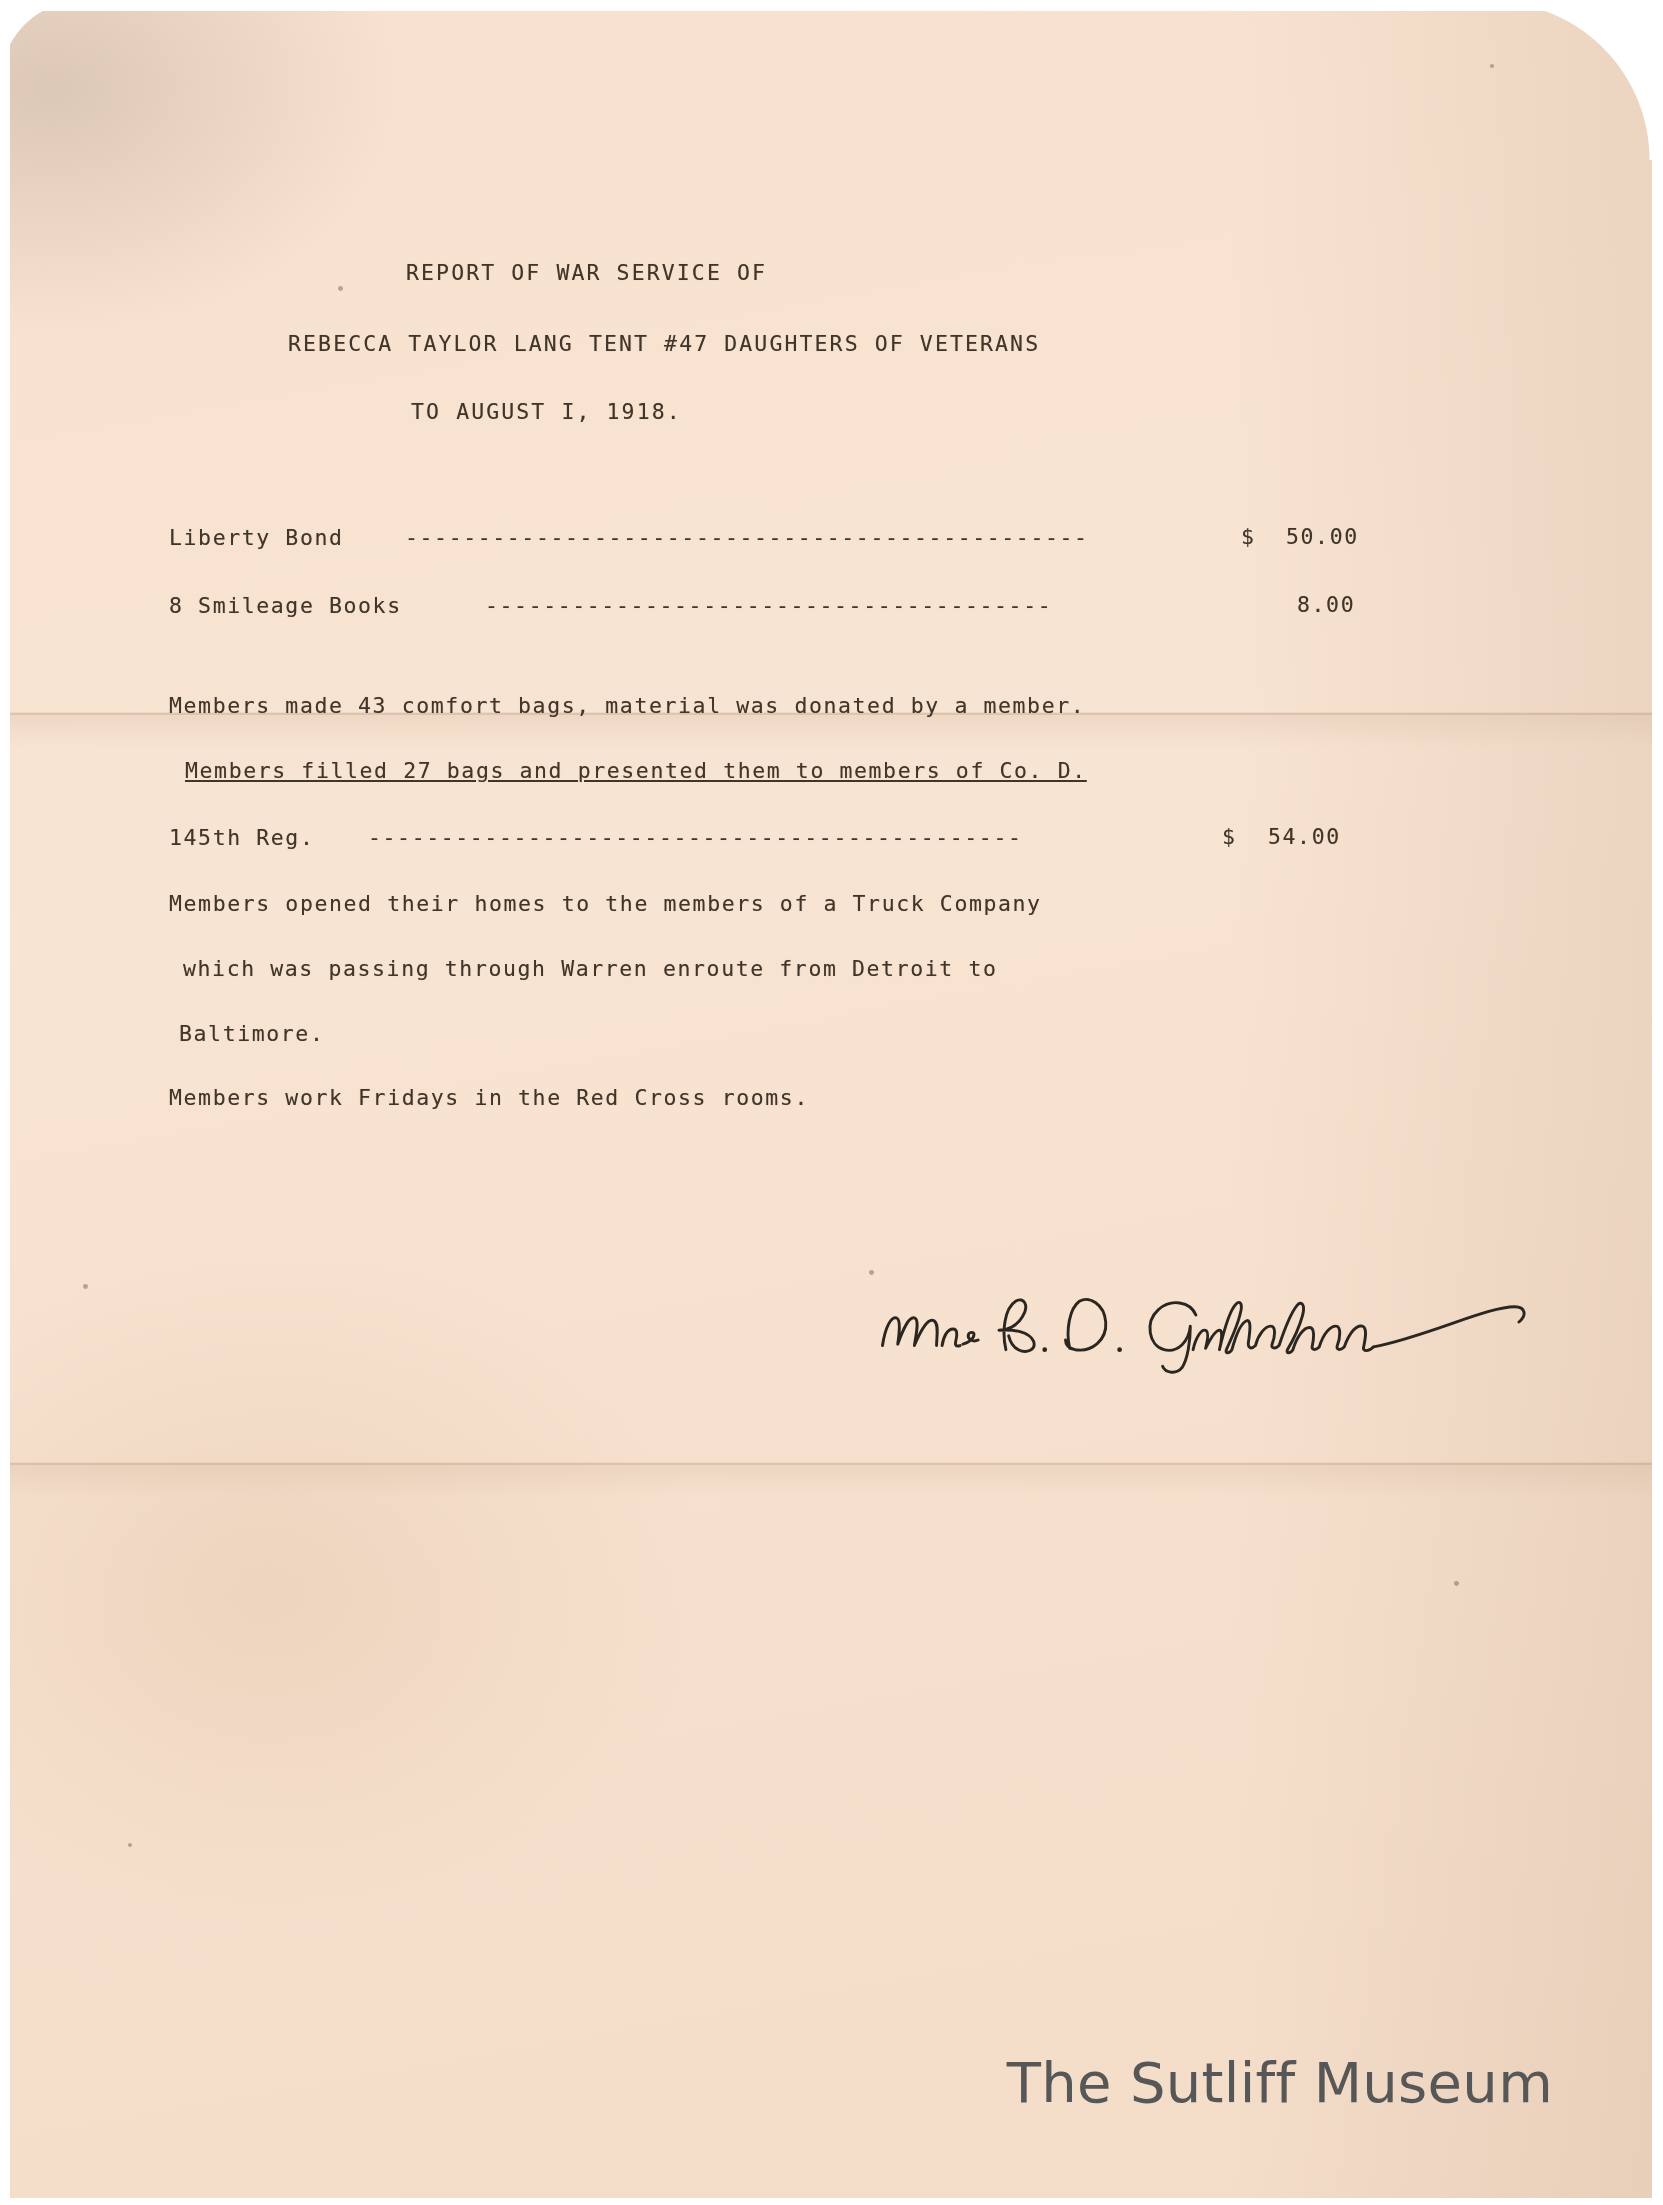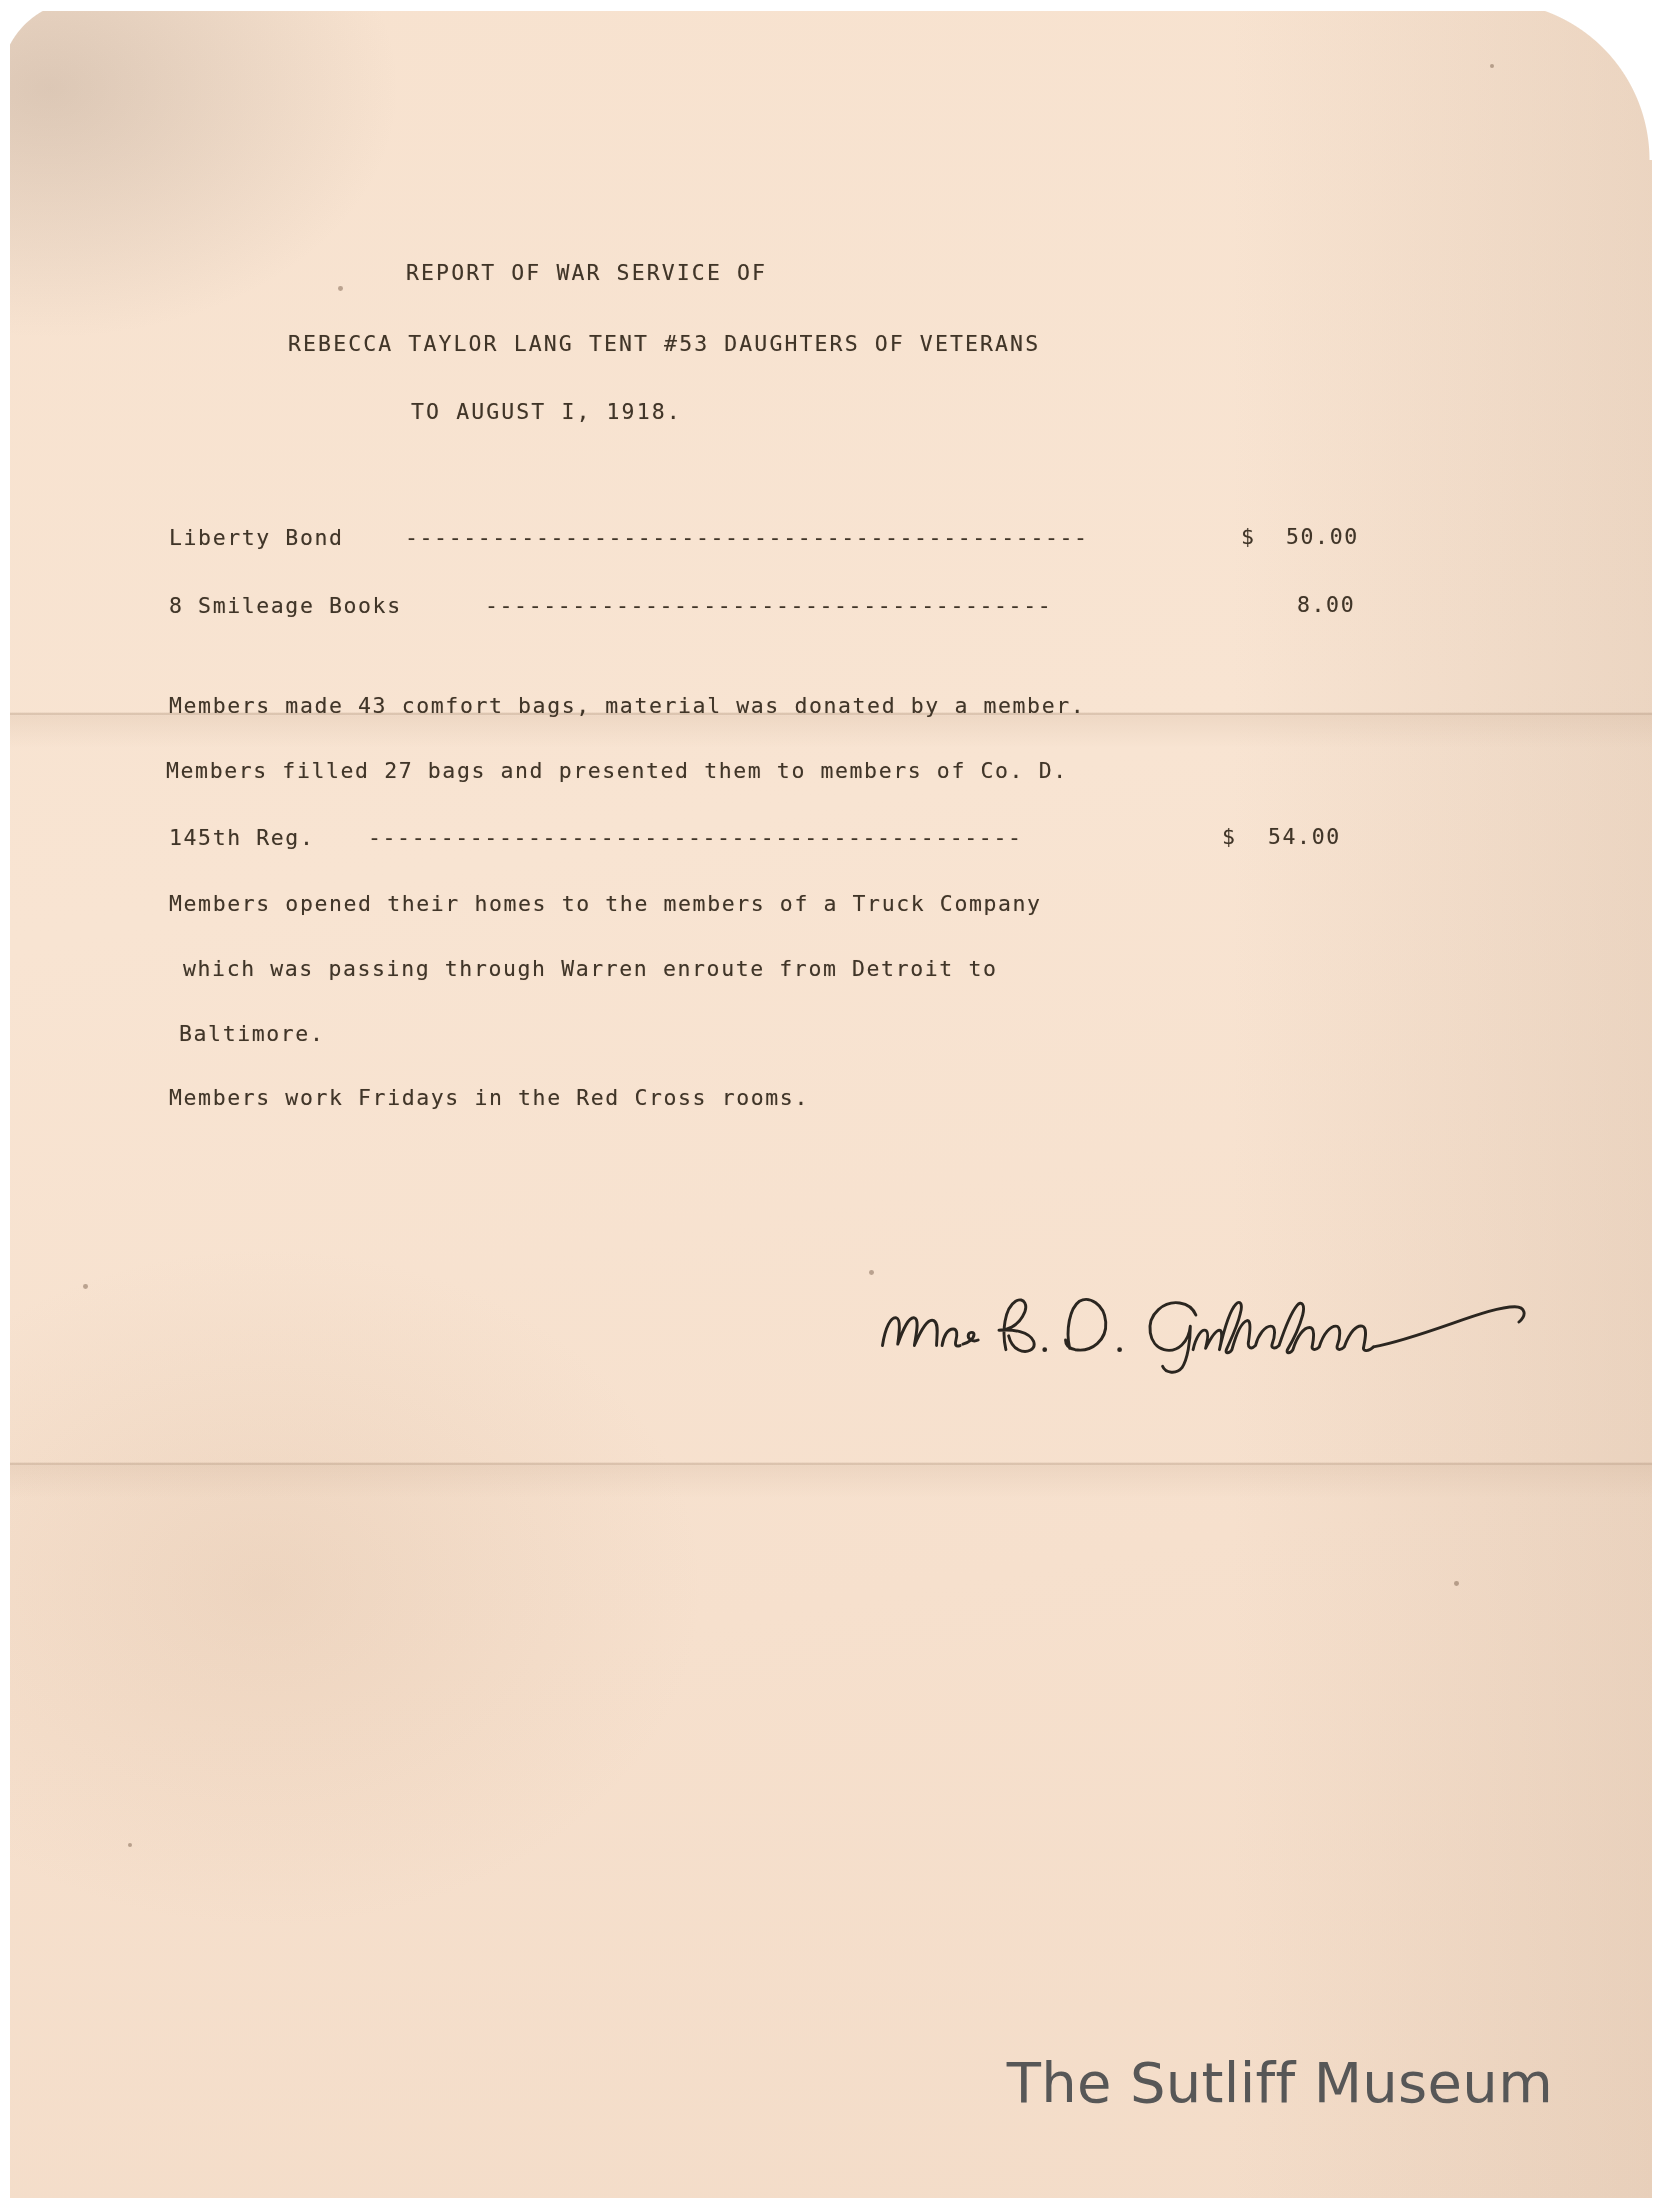--- a/index.html
+++ b/index.html
@@ -139,7 +139,7 @@
   <div id="typed">
 
     <div class="tline heading" style="left:406px;  top:260px;">REPORT OF WAR SERVICE OF</div>
-    <div class="tline heading" style="left:288px;  top:331px;">REBECCA TAYLOR LANG TENT #53 DAUGHTERS OF VETERANS</div>
+    <div class="tline heading" style="left:288px;  top:331px;">REBECCA TAYLOR LANG TENT #47 DAUGHTERS OF VETERANS</div>
     <div class="tline heading" style="left:411px;  top:399px;">TO AUGUST I, 1918.</div>
 
     <div class="tline" style="left:169px;  top:525px;">Liberty Bond</div>

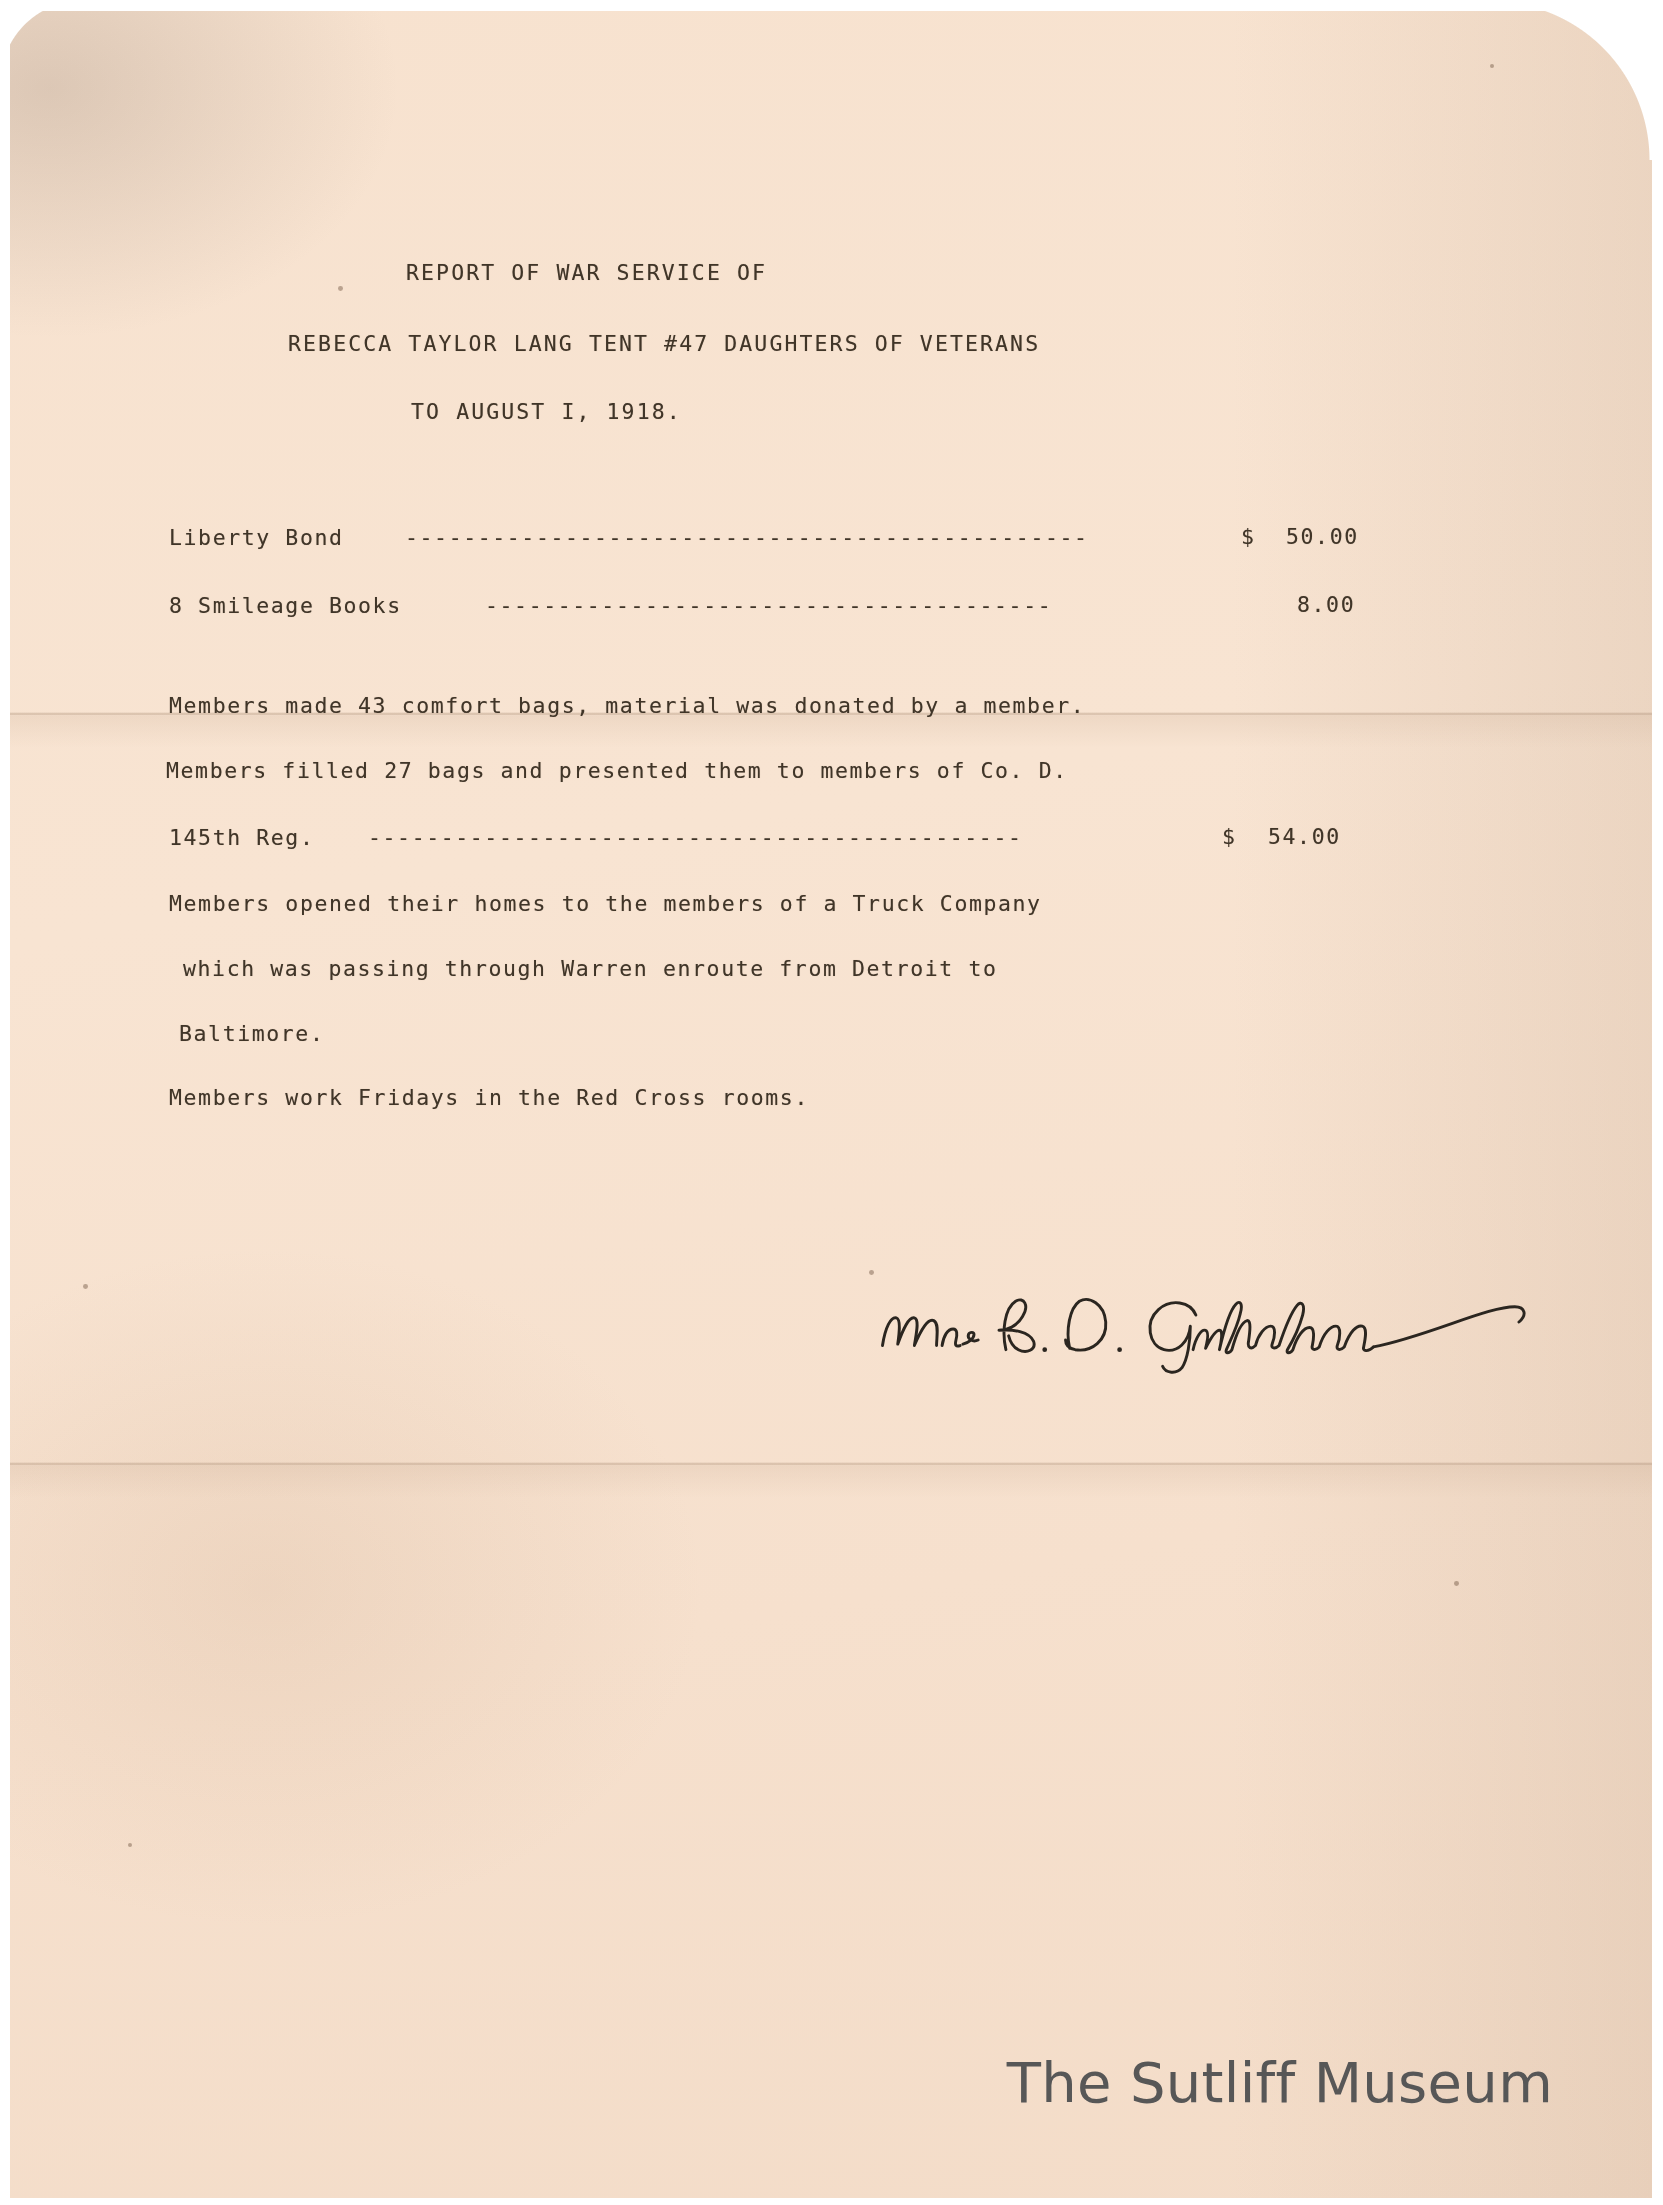--- a/index.html
+++ b/index.html
@@ -152,7 +152,7 @@
     <div class="tline" style="left:1297px; top:592px;">8.00</div>
 
     <div class="tline" style="left:169px;  top:693px;">Members made 43 comfort bags, material was donated by a member.</div>
-    <div class="tline" style="left:166px;  top:758px;">Members filled 27 bags and presented them to members of Co. D.</div>
+    <div class="tline" style="left:185px;  top:758px;text-decoration:underline;">Members filled 27 bags and presented them to members of Co. D.</div>
 
     <div class="tline" style="left:169px;  top:825px;">145th Reg.</div>
     <div class="tline" style="left:368px;  top:825px;">---------------------------------------------</div>

